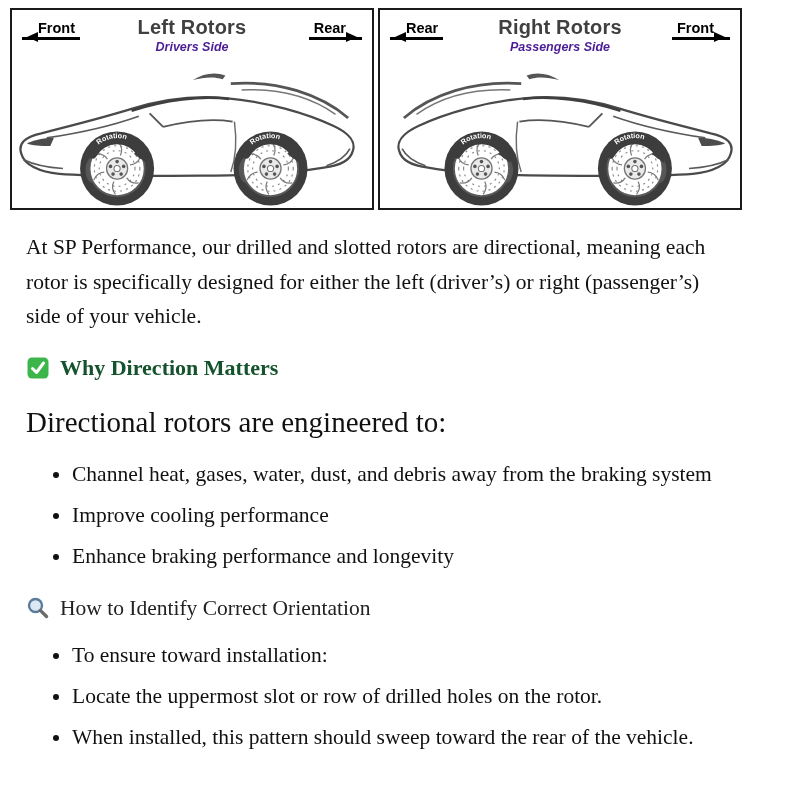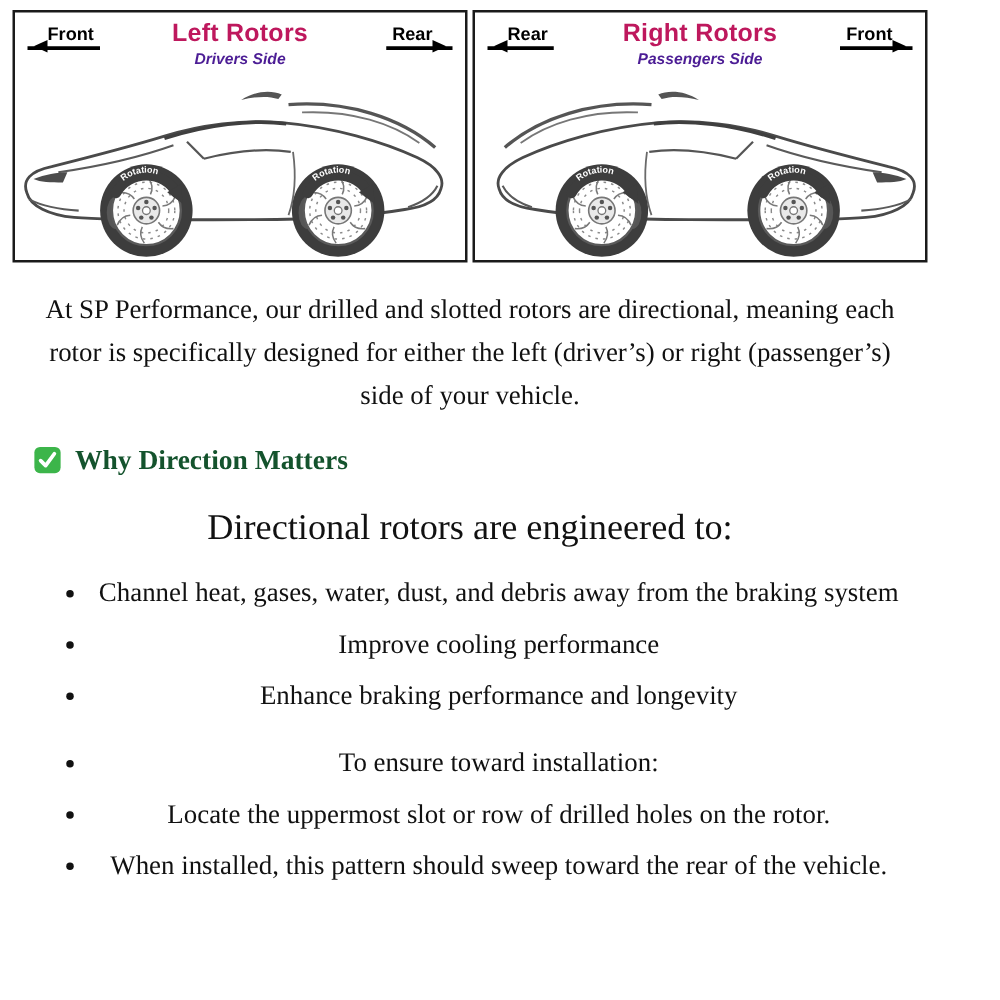--- a/index.html
+++ b/index.html
@@ -11,7 +11,7 @@
   .panel { flex:1 1 0; border:2px solid #1a1a1a; background:#fff; padding:4px 4px 0; }
   .panel-header { position:relative; display:flex; justify-content:space-between; align-items:flex-start; height:48px; padding:4px 6px 0; font-family:"Liberation Sans", sans-serif; }
   .titles { position:absolute; left:50%; top:2px; transform:translateX(-50%); text-align:center; }
-  .panel-title { font-weight:700; font-size:20px; color:#be185d; letter-spacing:.2px; }
+  .panel-title { font-weight:700; font-size:20px; color:#404040; letter-spacing:.2px; }
   .panel-subtitle { font-weight:700; font-style:italic; font-size:12.5px; color:#4c1d95; margin-top:1px; }
   .dir { display:flex; align-items:flex-end; border-bottom:3px solid #000; padding:0 5px 1px; font-weight:700; font-size:14.5px; color:#000; height:20px; margin-top:2px; }
   .tri { width:0; height:0; display:inline-block; }

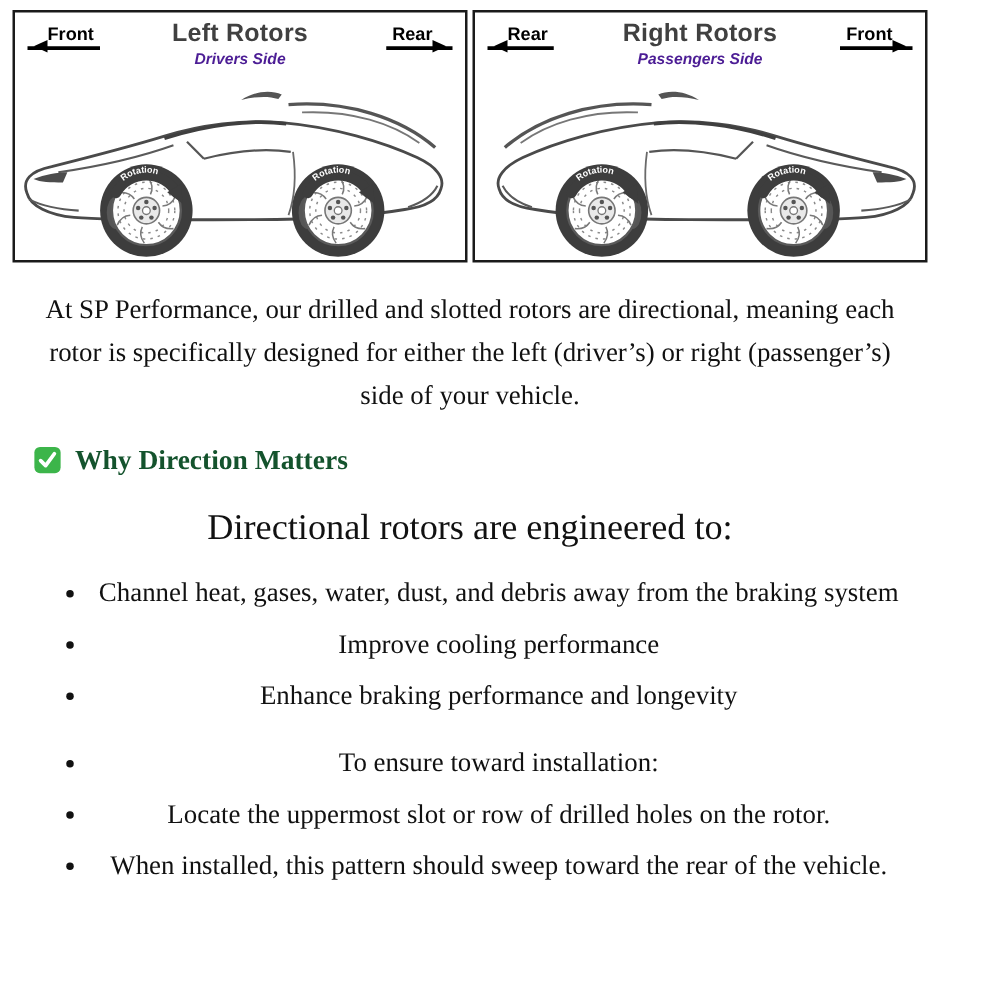--- a/index.html
+++ b/index.html
@@ -22,7 +22,7 @@
   .rot-text { font-family:"Liberation Sans", sans-serif; font-size:8px; font-weight:700; fill:#ffffff; }
 
   
-  .article { padding:20px 16px 0 16px;text-align:center; }
+  .article { padding:20px 16px 0 16px; }
   .intro { font-size:21.5px; line-height:1.6; max-width:760px; margin-bottom:20px; }
   .sec-head { display:flex; align-items:center; gap:10px; margin:22px 0 18px; }
   .sec-head .txt-bold { font-size:22px; font-weight:700; color:#14532d; }

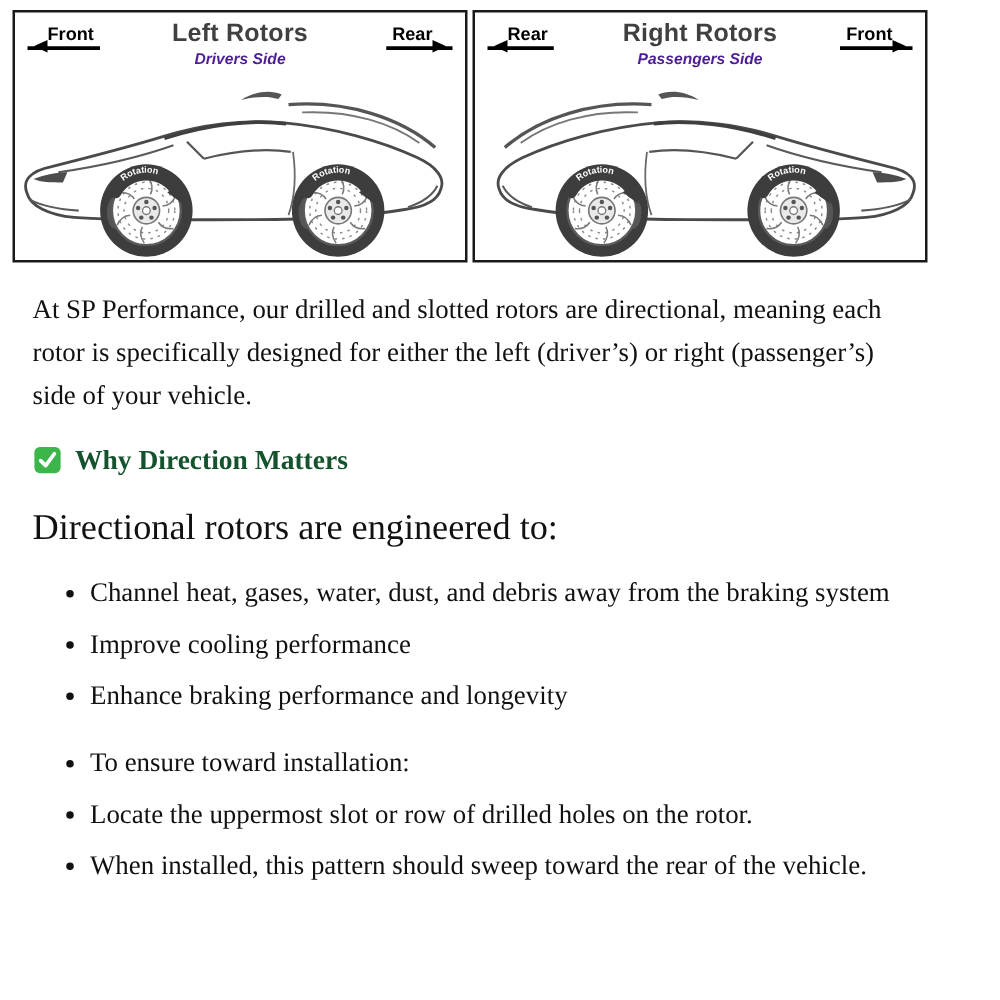--- a/index.html
+++ b/index.html
@@ -174,6 +174,15 @@
       <li>Enhance braking performance and longevity</li>
     </ul>
 
+    <div class="sec-head">
+      <span class="icon-box">
+        <svg viewBox="0 0 24 24" width="24" height="24">
+          <circle cx="9.5" cy="9.5" r="6.5" fill="#dce9f5" stroke="#5b7b9a" stroke-width="2.4"></circle>
+          <line x1="14.6" y1="14.6" x2="20.5" y2="20.5" stroke="#6b6b6b" stroke-width="3.4" stroke-linecap="round"></line>
+        </svg>
+      </span>
+      <span class="txt-normal">How to Identify Correct Orientation</span>
+    </div>
 
     <ul class="bullets">
       <li>To ensure toward installation:</li>

